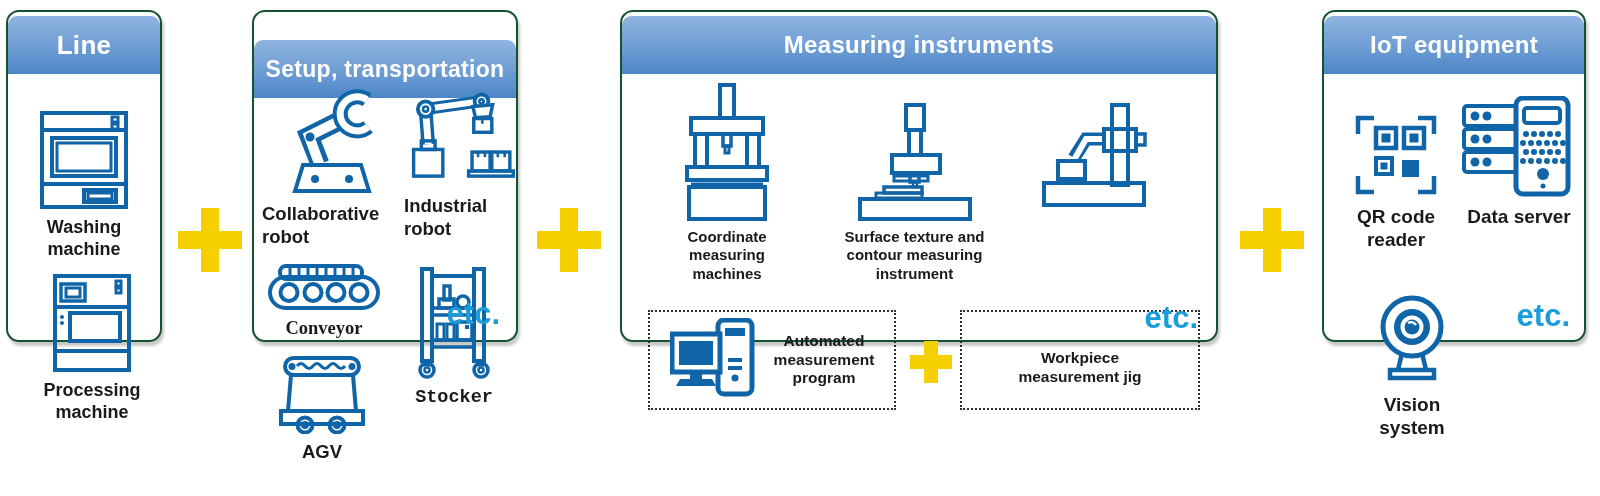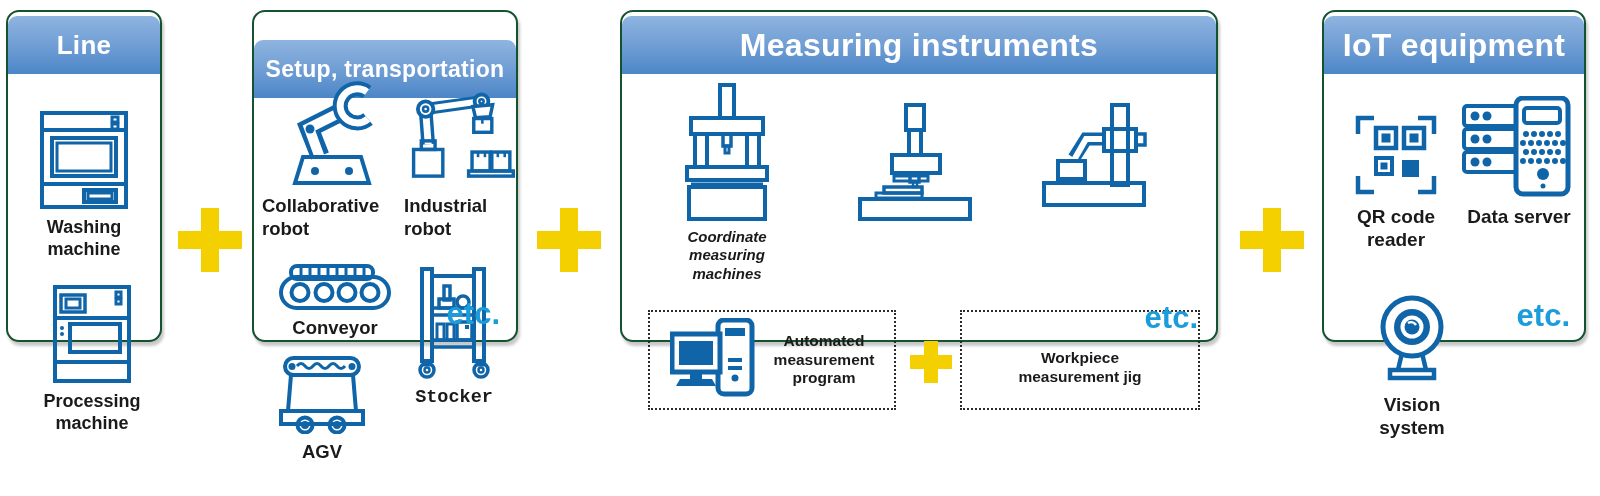--- a/index.html
+++ b/index.html
@@ -15,7 +15,7 @@
          background:linear-gradient(180deg,var(--header-grad-top) 0%,#6d9cd3 55%,var(--header-grad-bottom) 100%);
          color:#fff;font-weight:bold;display:flex;align-items:center;justify-content:center;
          letter-spacing:.3px;}
-  .hdr-26{font-size:26px;} .hdr-23{font-size:23px;margin-top:24px;} .hdr-24{font-size:32px;}
+  .hdr-26{font-size:26px;} .hdr-23{font-size:23px;margin-top:24px;} .hdr-24{font-size:24px;}
 
   .item{position:absolute;display:flex;flex-direction:column;align-items:center;}
   .icon-box{display:flex;align-items:flex-end;justify-content:center;}

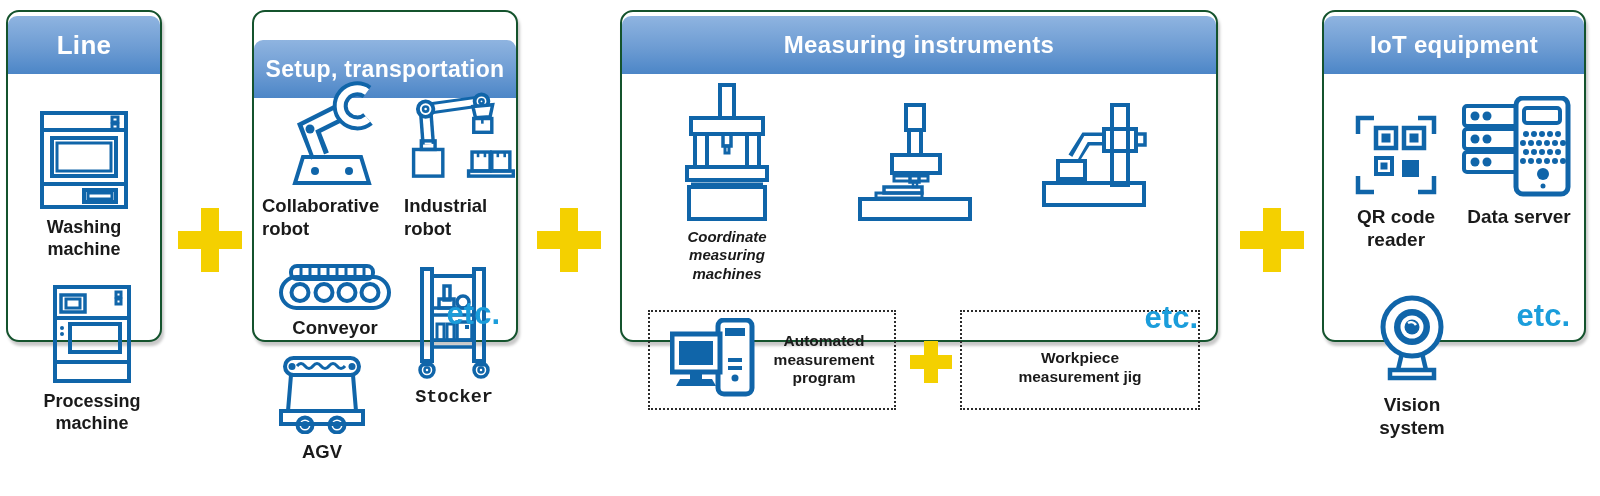--- a/index.html
+++ b/index.html
@@ -96,7 +96,7 @@
   <div class="panel" style="left:252px;width:266px;">
     <div class="panel-header hdr-23">Setup, transportation</div>
 
-    <div class="item" style="left:8px;top:66px;width:140px;">
+    <div class="item" style="left:8px;top:74px;width:140px;">
       <span class="icon-box" style="height:110px;">
         <svg width="122" height="108" viewBox="0 0 122 108">
           <path style="stroke:var(--icon-blue);stroke-width:19;fill:none" d="M49 76 L38 48 L74 30"></path>

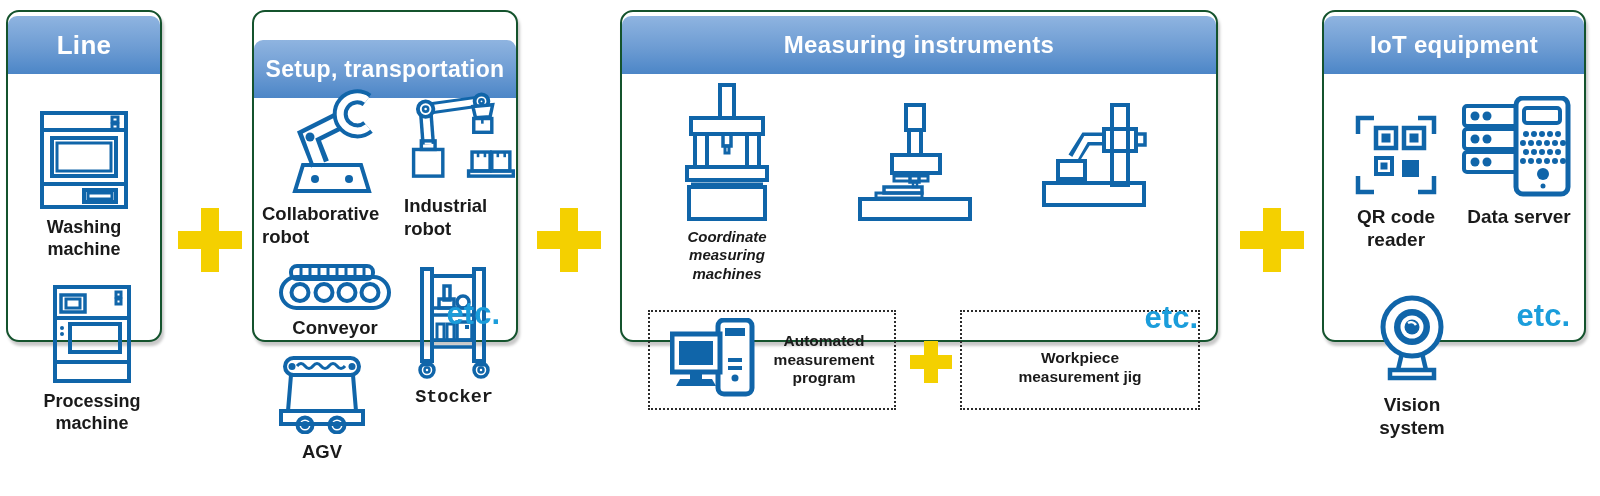--- a/index.html
+++ b/index.html
@@ -22,7 +22,7 @@
   .label{font-weight:bold;color:#1a1a1a;text-align:center;white-space:pre-line;
          line-height:1.22;margin-top:7px;}
   .label.la{text-align:left;align-self:flex-start;}
-  .fs18{font-size:18px;} .fs185{font-size:18.5px;} .fs15{font-size:15px;font-style:italic;}
+  .fs18{font-size:18px;} .fs185{font-size:18.5px;} .fs15{font-size:15px;}
   .fs155{font-size:15.5px;} .fs19{font-size:19px;}
   .etc{position:absolute;font-weight:bold;color:var(--etc-blue);font-size:31px;}
 

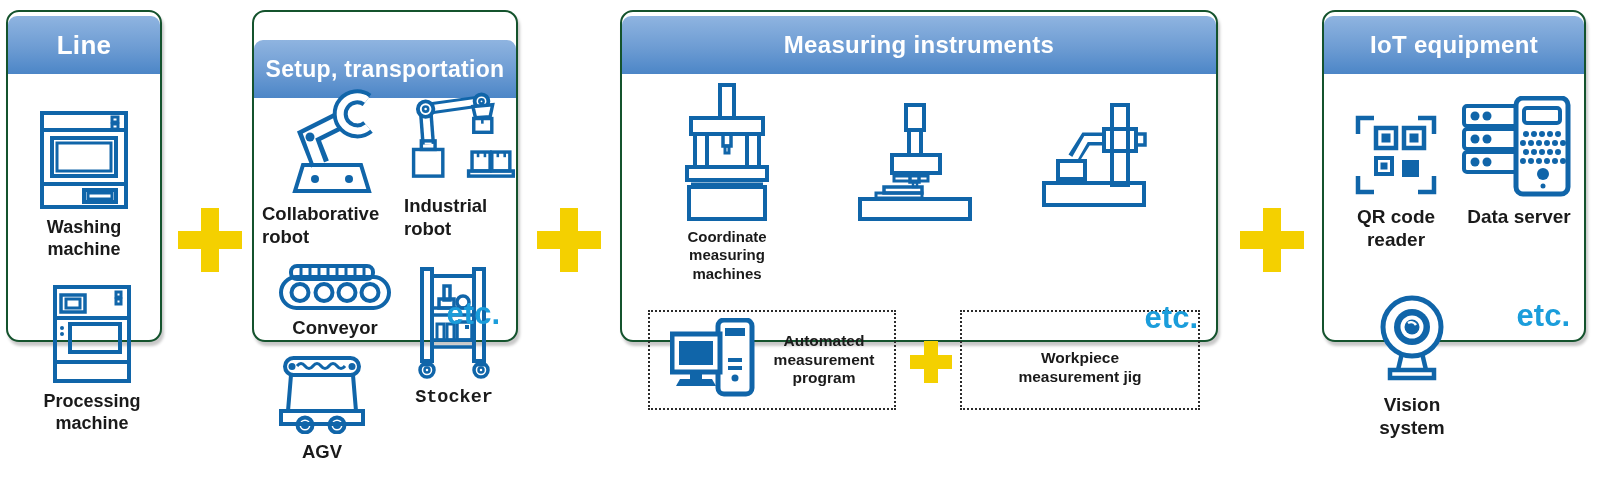--- a/index.html
+++ b/index.html
@@ -254,6 +254,9 @@
           <rect class="s" x="6" y="96" width="110" height="20"></rect>
         </svg>
       </span>
+      <div class="label fs15">Surface texture and
+contour measuring
+instrument</div>
     </div>
 
     <div class="item" style="left:372px;top:64px;width:200px;">

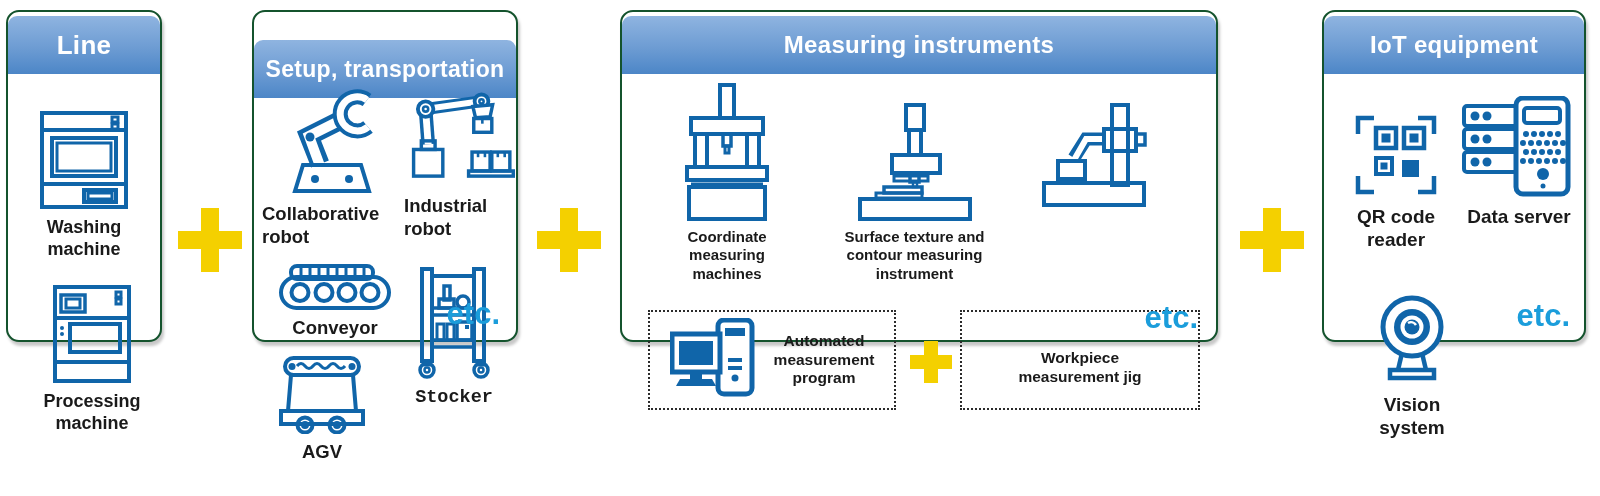--- a/index.html
+++ b/index.html
@@ -142,7 +142,7 @@
 robot</div>
     </div>
 
-    <div class="item" style="left:19px;top:252px;width:124px;">
+    <div class="item" style="left:8px;top:252px;width:124px;font-family:Liberation Serif, serif;">
       <span class="icon-box" style="height:46px;">
         <svg width="112" height="46" viewBox="0 0 112 46">
           <rect class="s" x="12" y="2" width="82" height="13" rx="6"></rect>

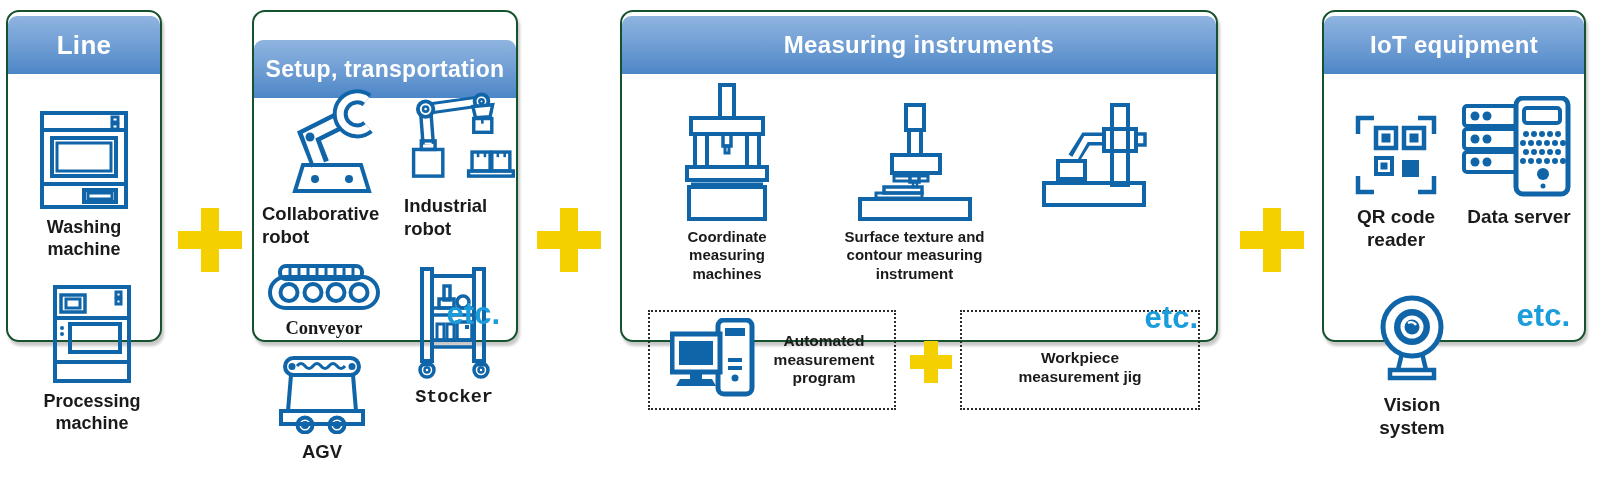--- a/index.html
+++ b/index.html
@@ -66,7 +66,7 @@
 machine</div>
     </div>
 
-    <div class="item" style="left:0;right:0;top:272px;padding-left:16px;">
+    <div class="item" style="left:0;right:0;top:261px;padding-left:16px;">
       <span class="icon-box" style="height:100px;">
         <svg width="84" height="100" viewBox="0 0 84 100">
           <rect class="s" x="5" y="3" width="74" height="94"></rect>

